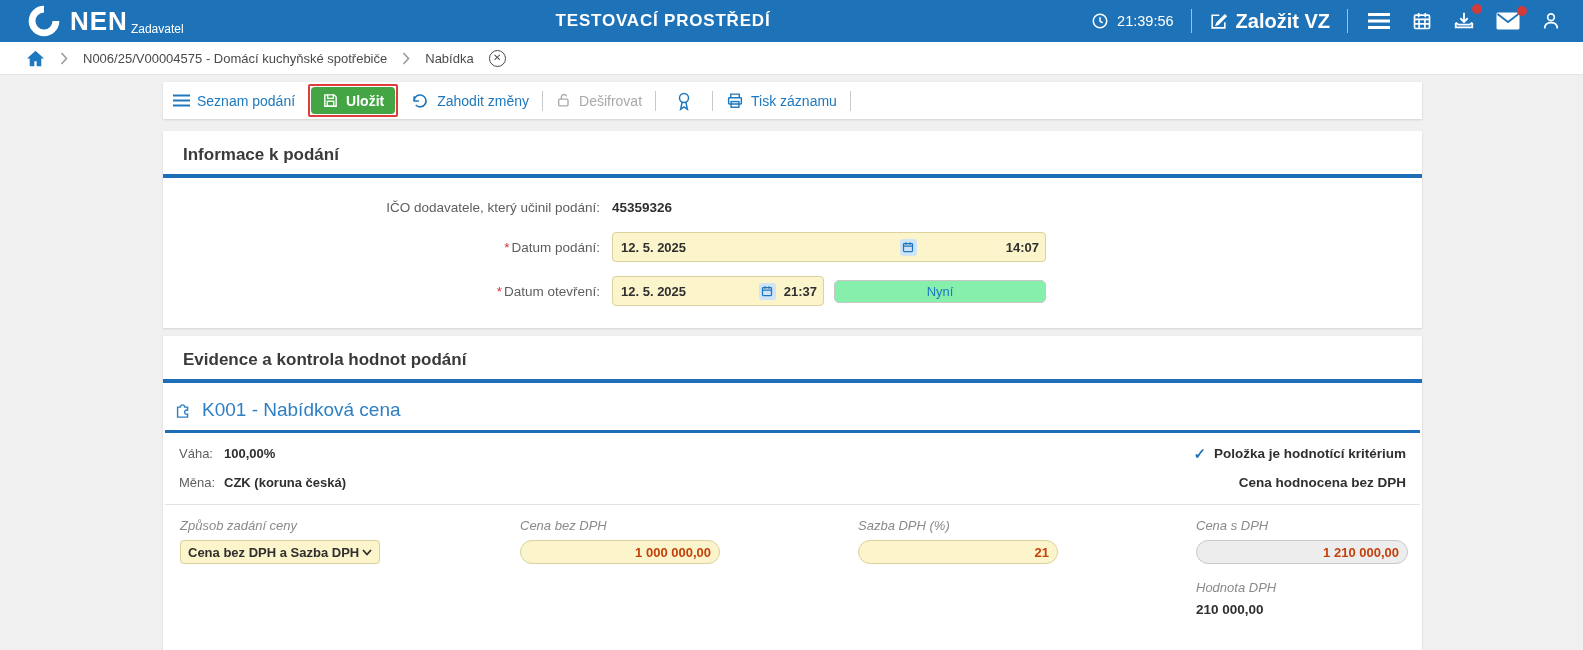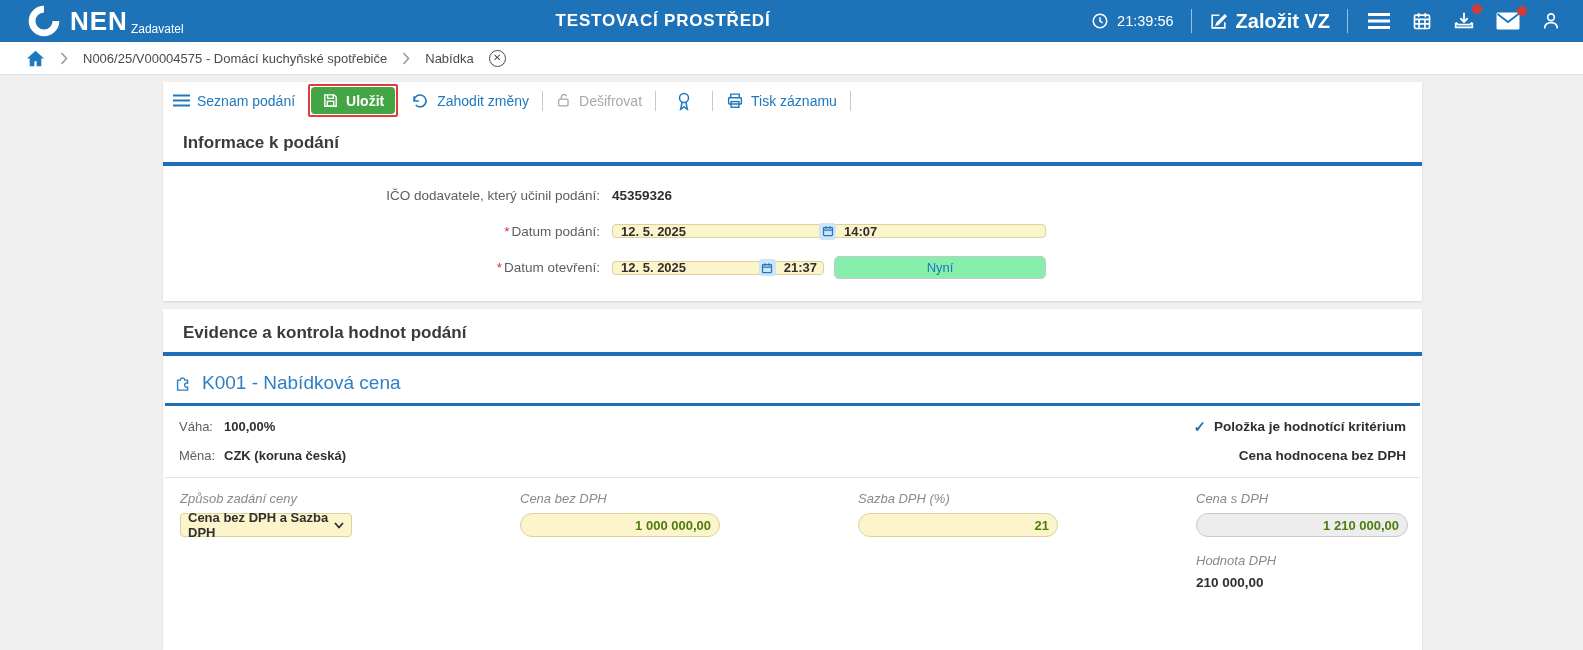--- a/index.html
+++ b/index.html
@@ -58,7 +58,7 @@
     margin:0; padding:14px 20px 9px; font-size:17px; font-weight:bold; color:#3A3A3A;
     border-bottom:4px solid #1E6FB7;
   }
-  .info-card { padding-bottom:22px; }
+  .info-card { margin-top:12px; padding-bottom:22px; }
   .form { padding-top:18px; display:flex; flex-direction:column; gap:14px; }
   .form-row { display:flex; align-items:center; min-height:22px; }
   .form-label { width:437px; text-align:right; font-size:13.5px; color:#5E5E5E; flex-shrink:0; }

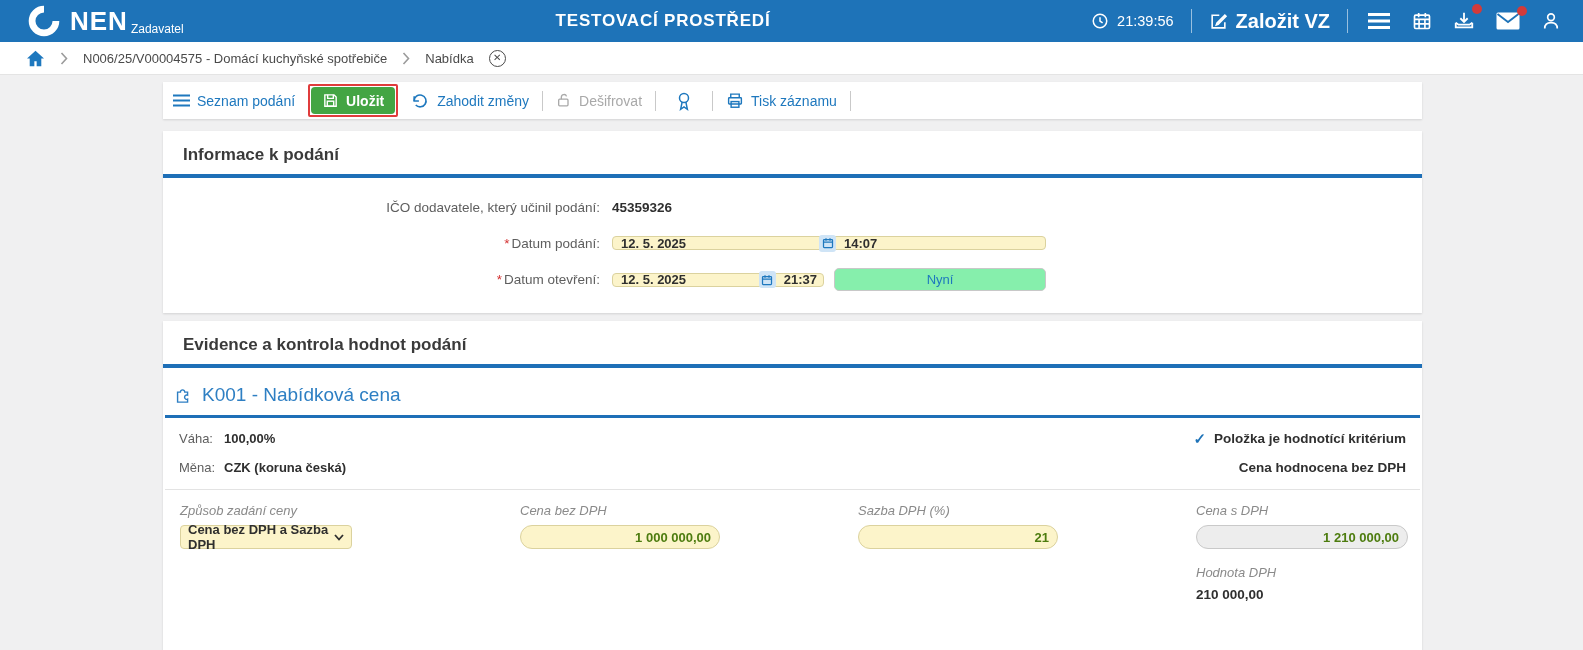--- a/index.html
+++ b/index.html
@@ -67,7 +67,7 @@
   .date-field {
     margin-left:12px; display:flex; align-items:center;
     background:#FCF4CA; border:1px solid #DBD29E; border-radius:4px;
-    height:14px; padding:0 6px 0 8px;
+    height:30px; padding:0 6px 0 8px;justify-content:space-between;
   }
   .date-field.wide { width:434px; }
   .date-field.narrow { width:212px; }

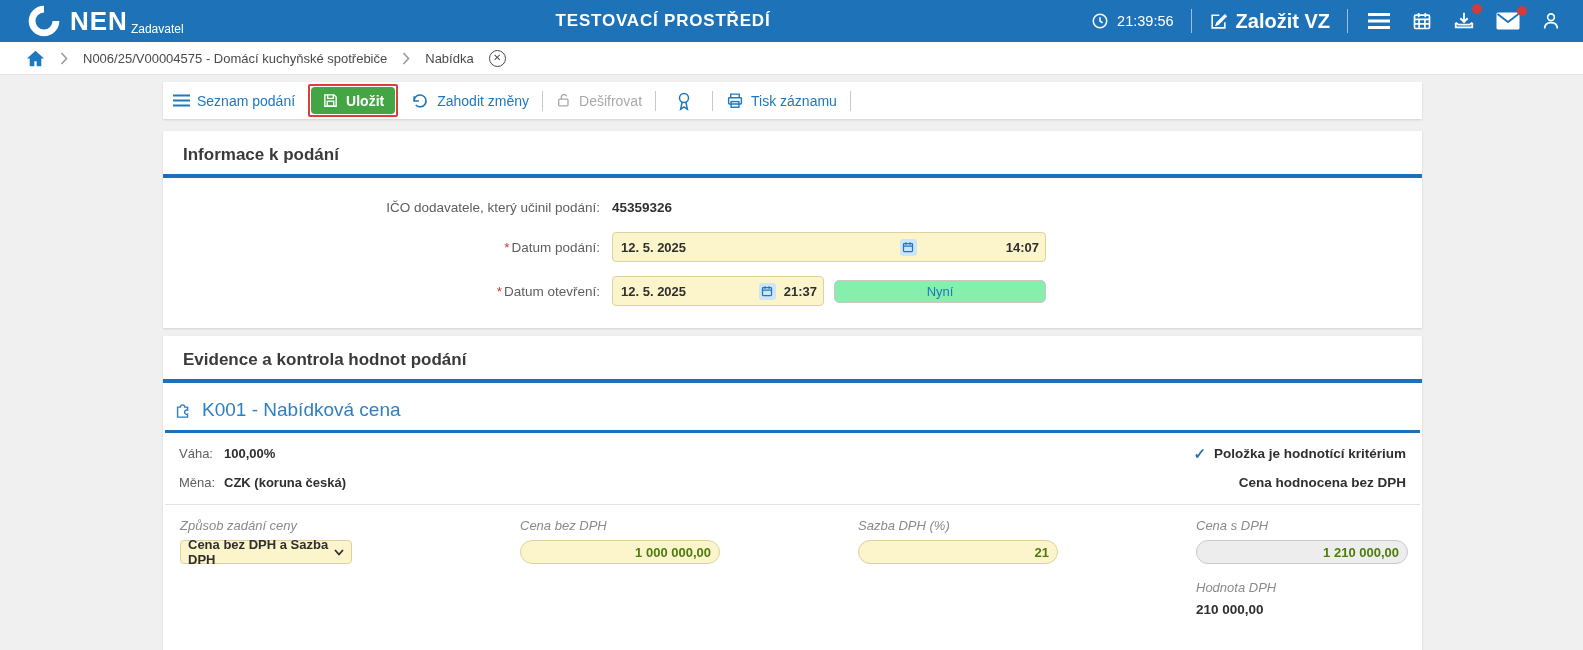--- a/index.html
+++ b/index.html
@@ -102,7 +102,7 @@
   .price-grid { display:grid; grid-template-columns:340px 338px 338px auto; padding:13px 0 0 17px; }
   .field-label { font-size:13px; color:#8A8A8A; margin-bottom:7px;font-style:italic; }
   .select-box {
-    width:172px; height:24px; background:#FCF4CA; border:1px solid #DBD29E; border-radius:4px;
+    width:200px; height:24px; background:#FCF4CA; border:1px solid #DBD29E; border-radius:4px;
     display:flex; align-items:center; justify-content:space-between; padding:0 7px;
     font-size:13px; font-weight:bold; cursor:pointer;
   }

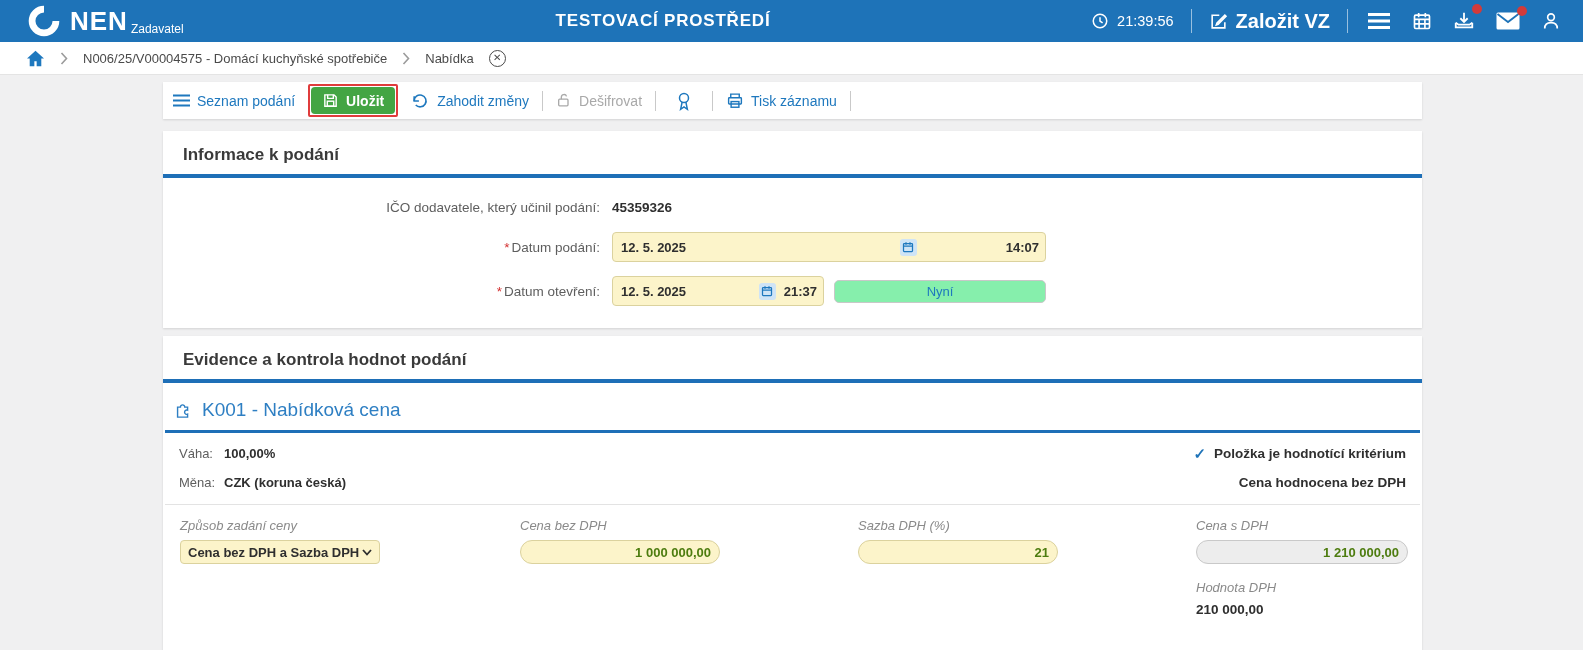--- a/index.html
+++ b/index.html
@@ -108,7 +108,7 @@
   }
   .num-input {
     width:200px; height:24px; background:#FCF4CA; border:1px solid #DBD29E; border-radius:12px;
-    text-align:right; font-weight:bold; font-size:13px; padding:0 8px; color:#4d7c0f;
+    text-align:right; font-weight:bold; font-size:13px; padding:0 8px; color:#c2410c;
     font-family:"Liberation Sans", sans-serif;
   }
   .num-input.readonly { background:#EDEDED; border-color:#C9C9C9; width:212px; }

